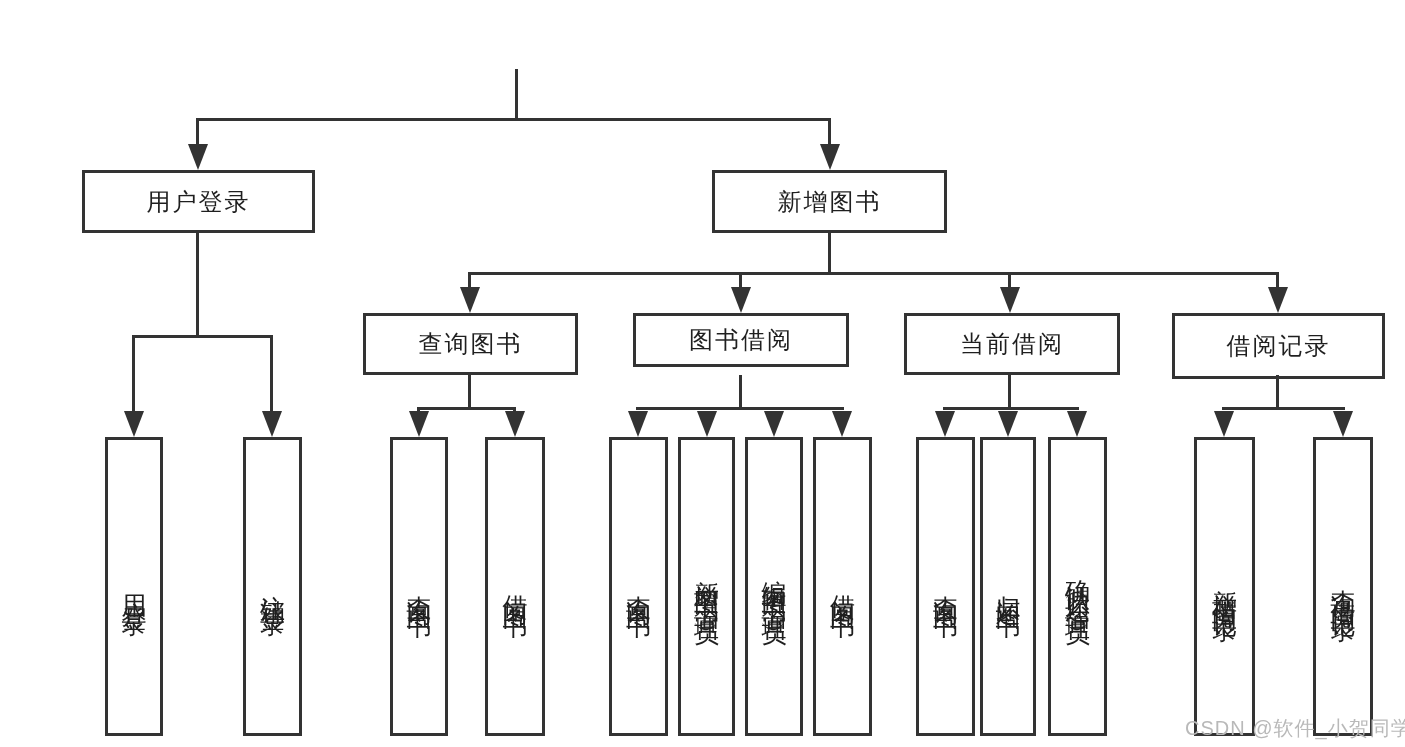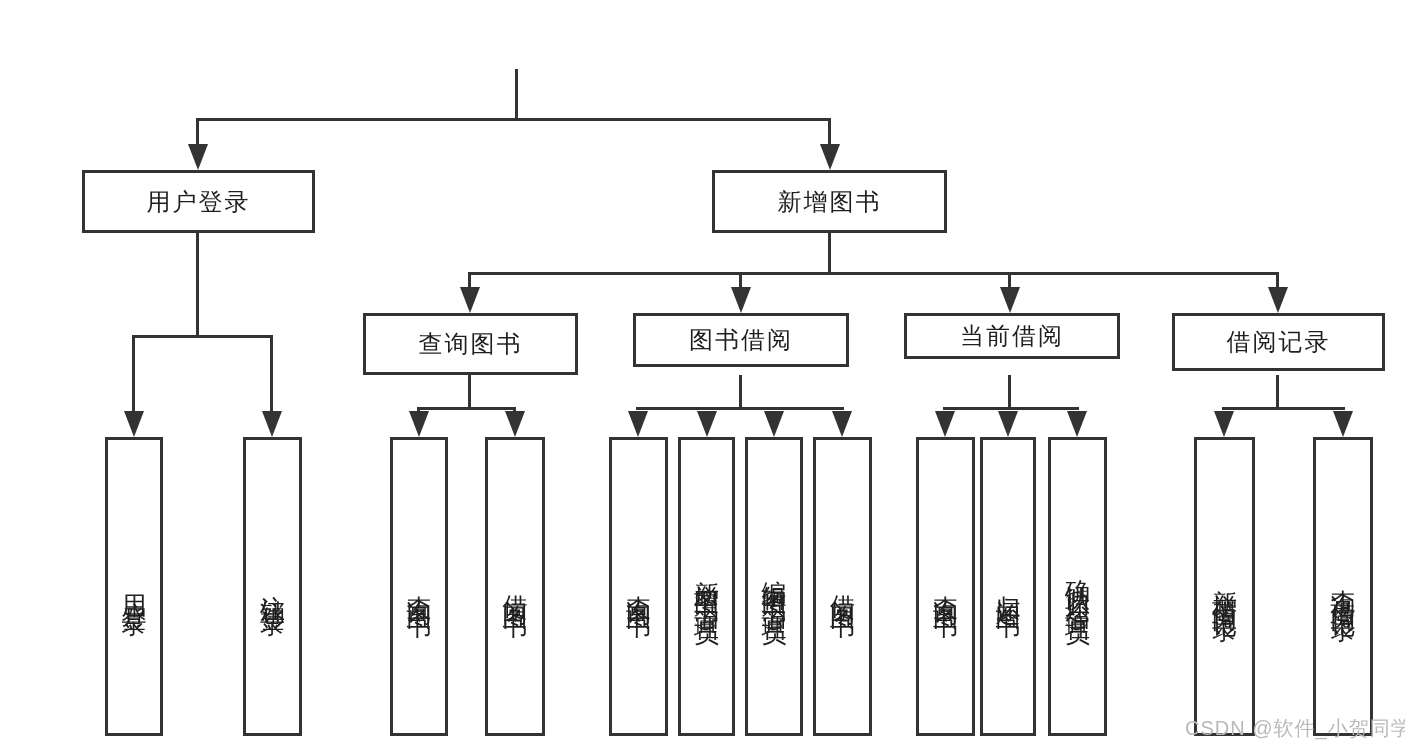--- a/index.html
+++ b/index.html
@@ -103,7 +103,7 @@
   <div class="hbox" style="left:633px; top:313px; width:216px; height:54px;">
     <span>图书借阅</span>
   </div>
-  <div class="hbox" style="left:904px; top:313px; width:216px; height:46px;">
+  <div class="hbox" style="left:904px; top:313px; width:216px; height:62px;">
     <span>当前借阅</span>
   </div>
   <div class="hbox" style="left:1172px; top:313px; width:213px; height:58px;">

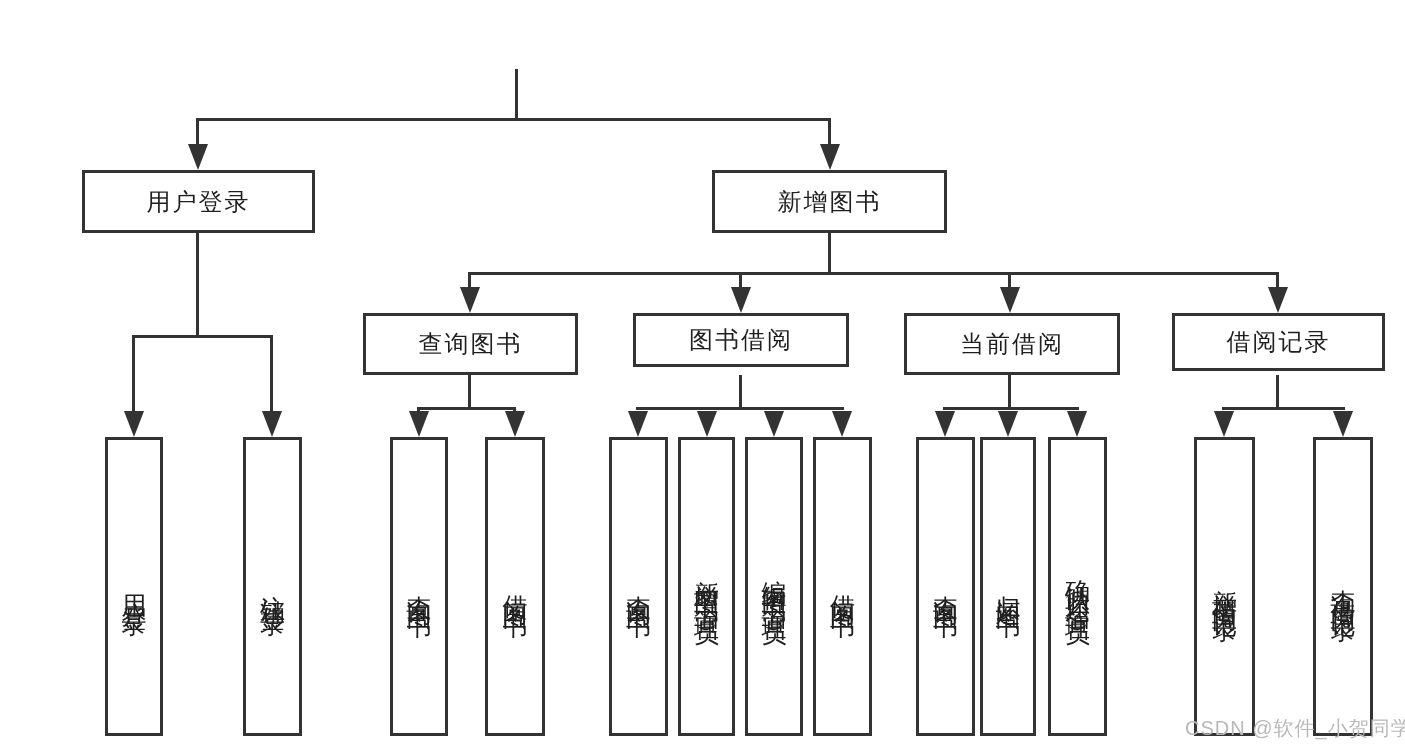--- a/index.html
+++ b/index.html
@@ -106,7 +106,7 @@
   <div class="hbox" style="left:904px; top:313px; width:216px; height:62px;">
     <span>当前借阅</span>
   </div>
-  <div class="hbox" style="left:1172px; top:313px; width:213px; height:58px;">
+  <div class="hbox" style="left:1172px; top:313px; width:213px; height:66px;">
     <span>借阅记录</span>
   </div>
 

